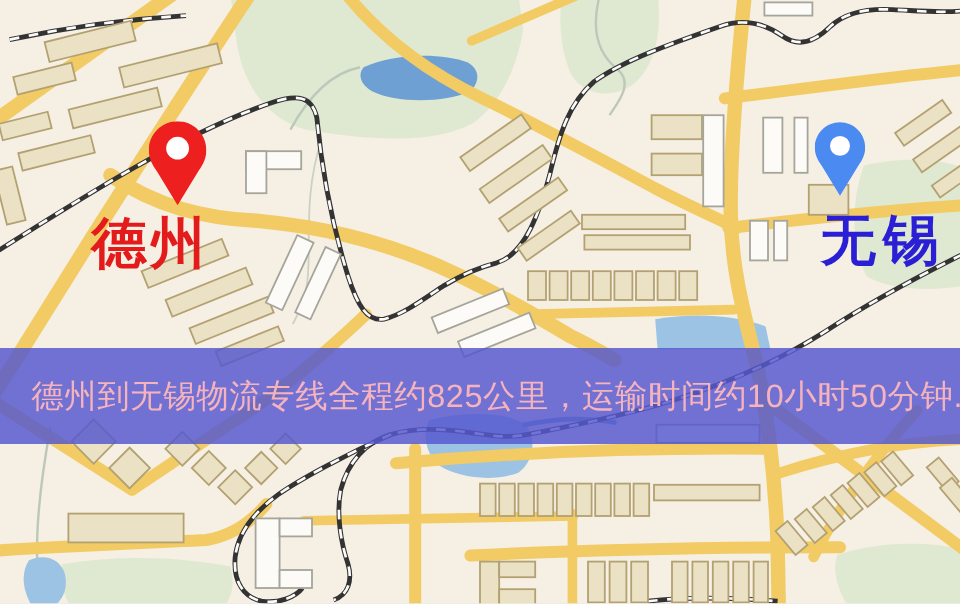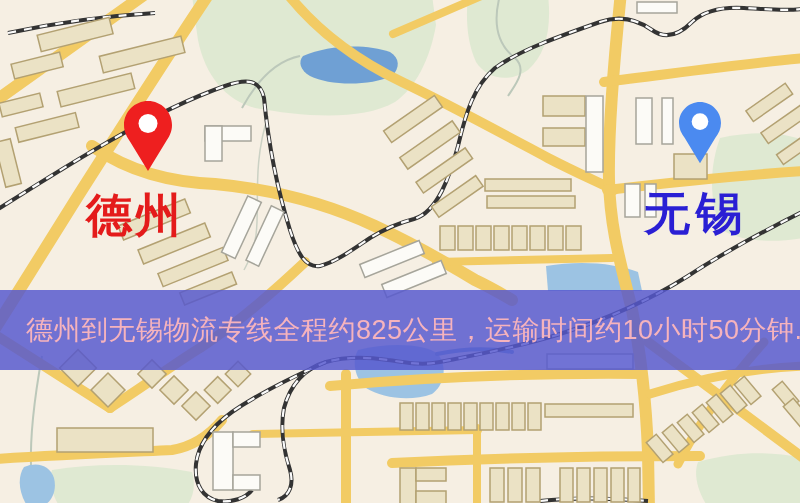--- a/index.html
+++ b/index.html
@@ -28,7 +28,7 @@
     position:absolute;font-weight:bold;font-size:46px;line-height:1;
     letter-spacing:3px;white-space:nowrap;
   }
-  #origin-label{left:86px;top:179px;color:#e41b1b;margin-top:13px;}
+  #origin-label{left:76px;top:179px;color:#e41b1b;}
   #destination-label{left:644px;top:190px;color:#2a1fd4;letter-spacing:6px;}
   
   #route-banner{

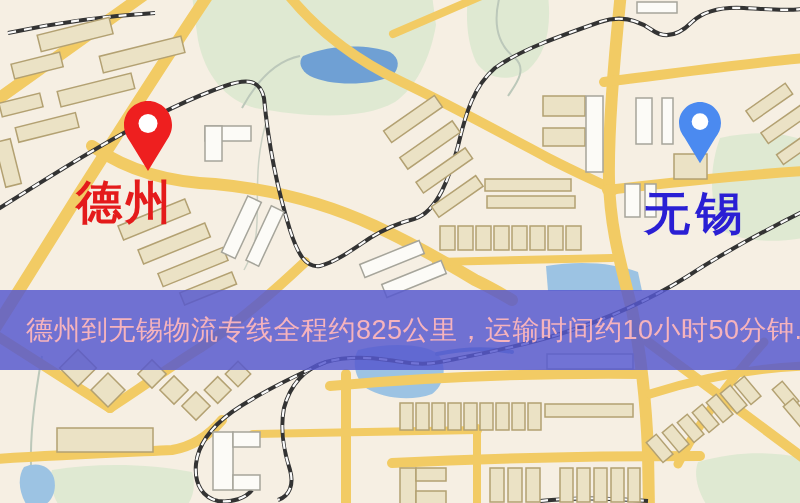--- a/index.html
+++ b/index.html
@@ -29,7 +29,7 @@
     letter-spacing:3px;white-space:nowrap;
   }
   #origin-label{left:76px;top:179px;color:#e41b1b;}
-  #destination-label{left:644px;top:190px;color:#2a1fd4;letter-spacing:6px;}
+  #destination-label{left:644px;top:177px;color:#2a1fd4;letter-spacing:6px;padding-left:40px;}
   
   #route-banner{
     position:absolute;left:0;top:290px;width:800px;height:80px;

